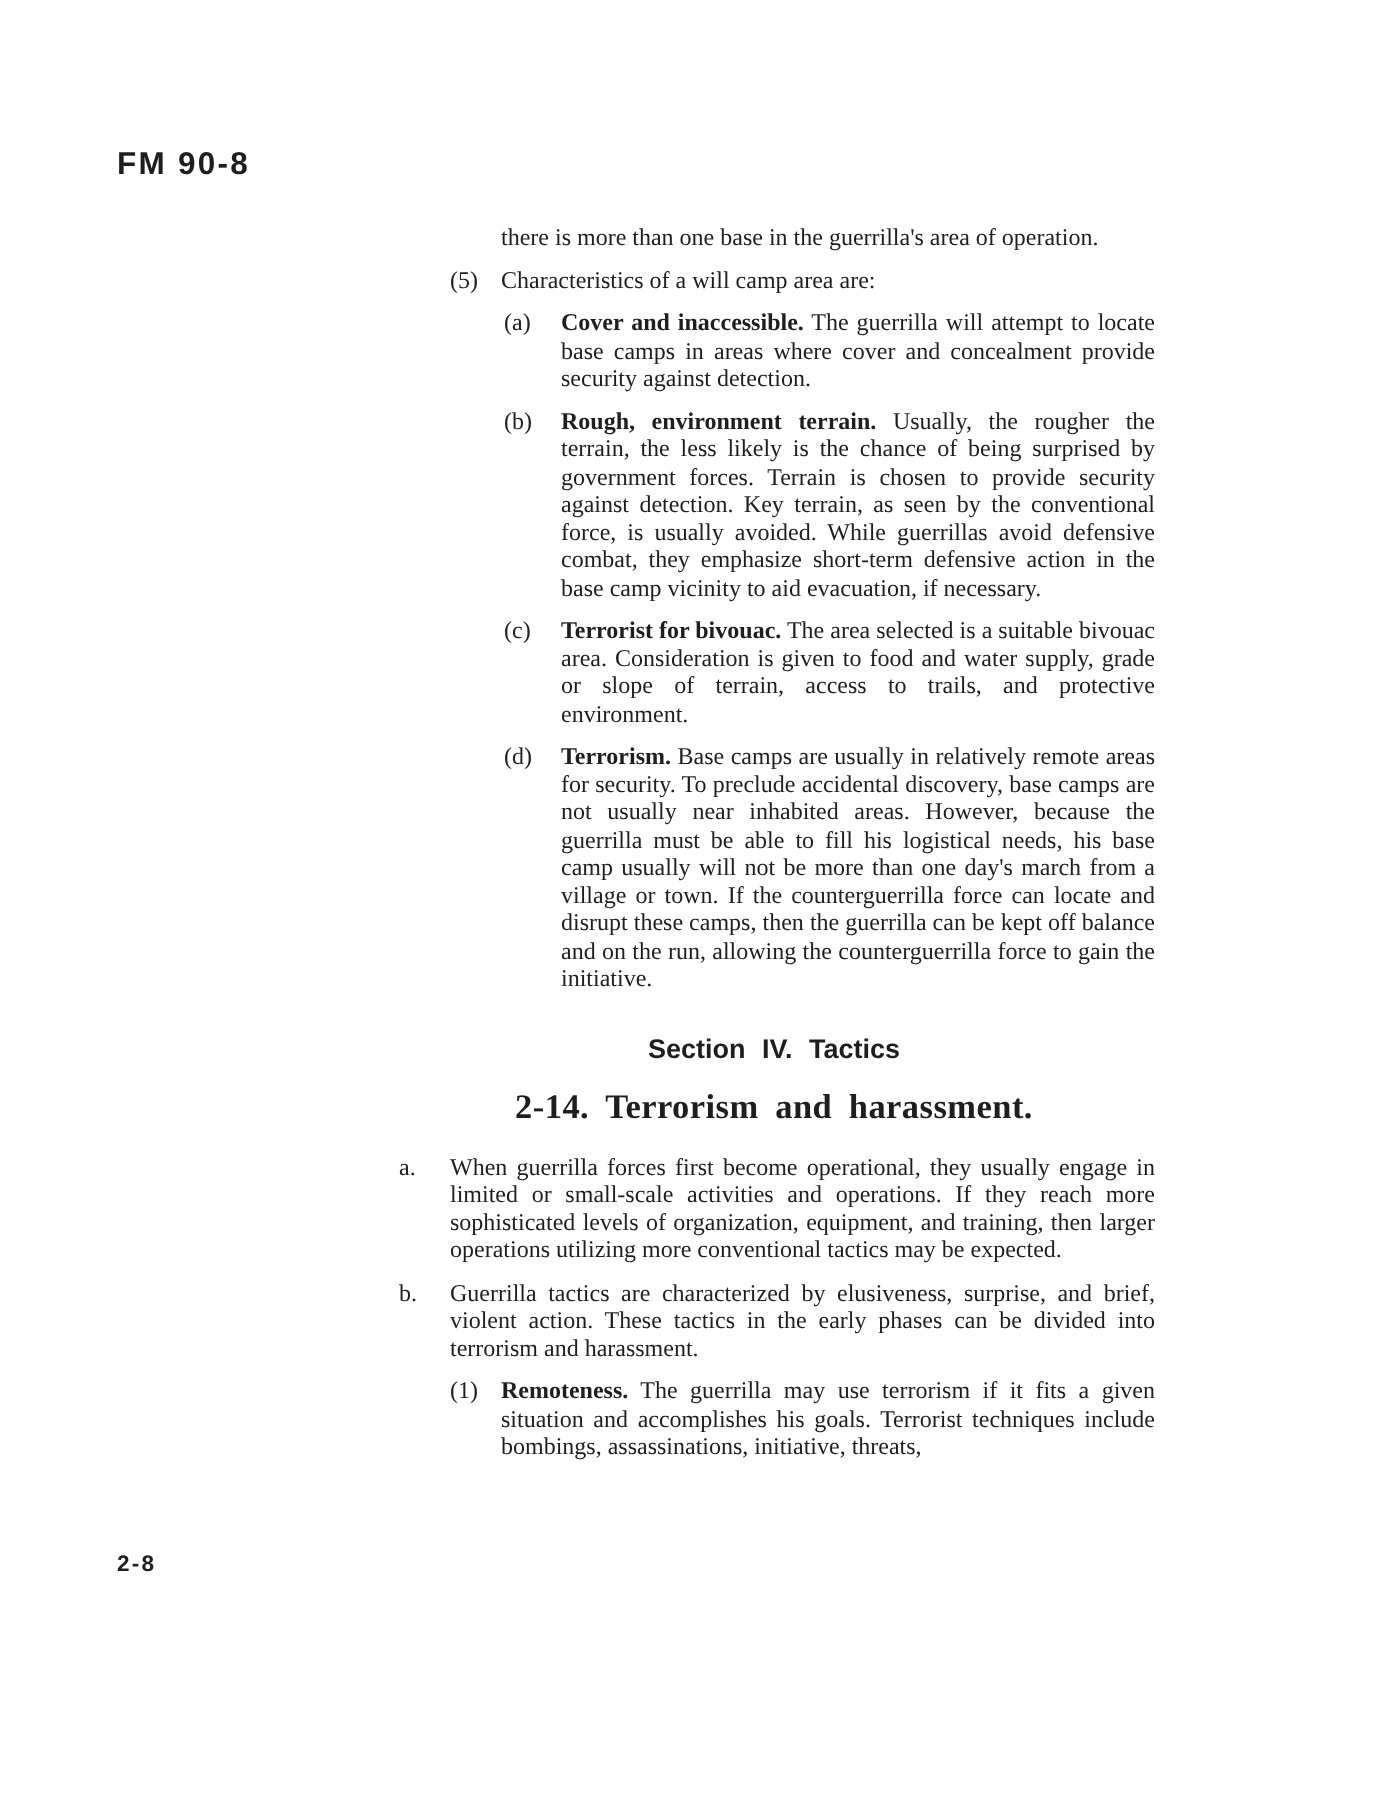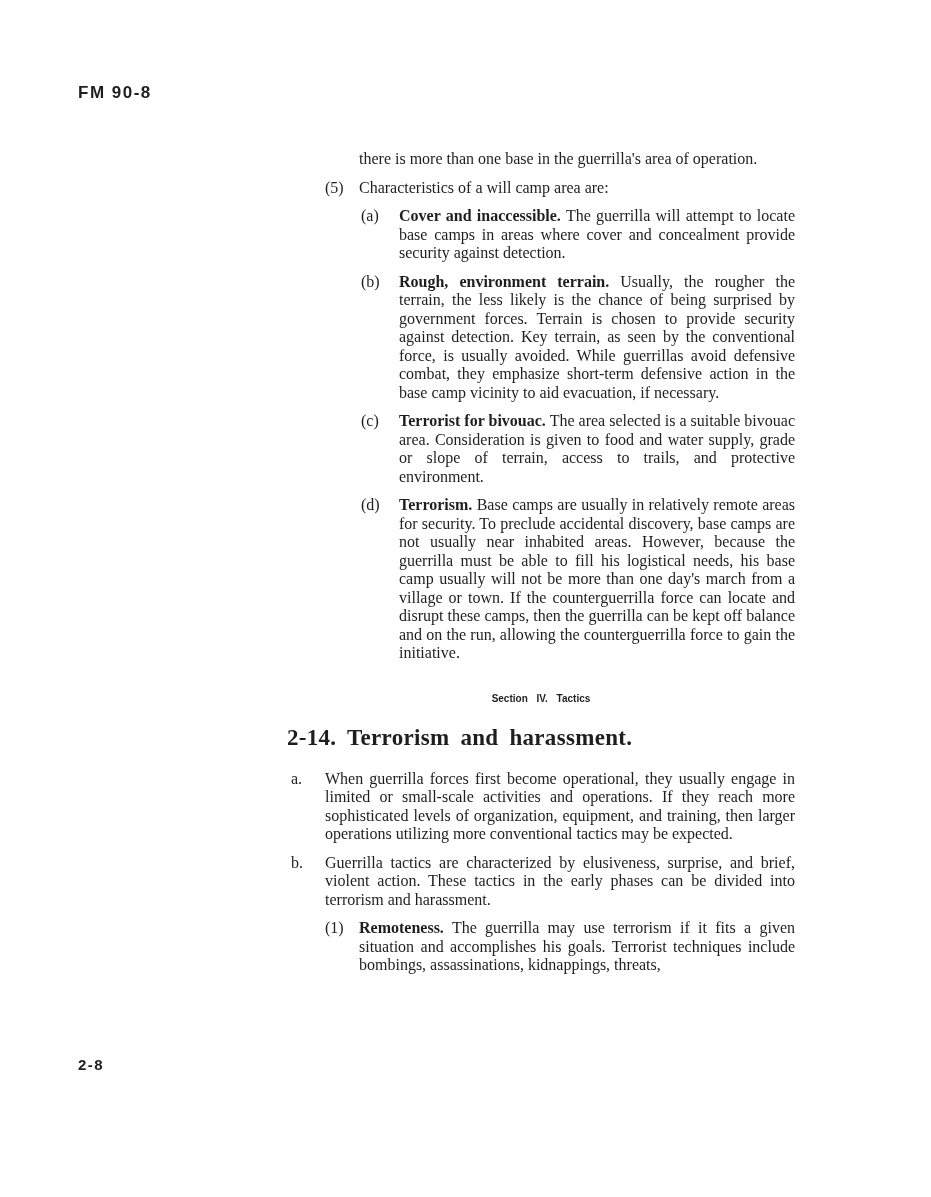--- a/index.html
+++ b/index.html
@@ -16,10 +16,10 @@
   .fm-header {
     position: absolute;
     left: 78px;
-    top: 83px;
+    top: 98px;
     font-family: "Liberation Sans", sans-serif;
     font-weight: bold;
-    font-size: 17px;
+    font-size: 21px;
     letter-spacing: 1.5px;
   }
   .content {

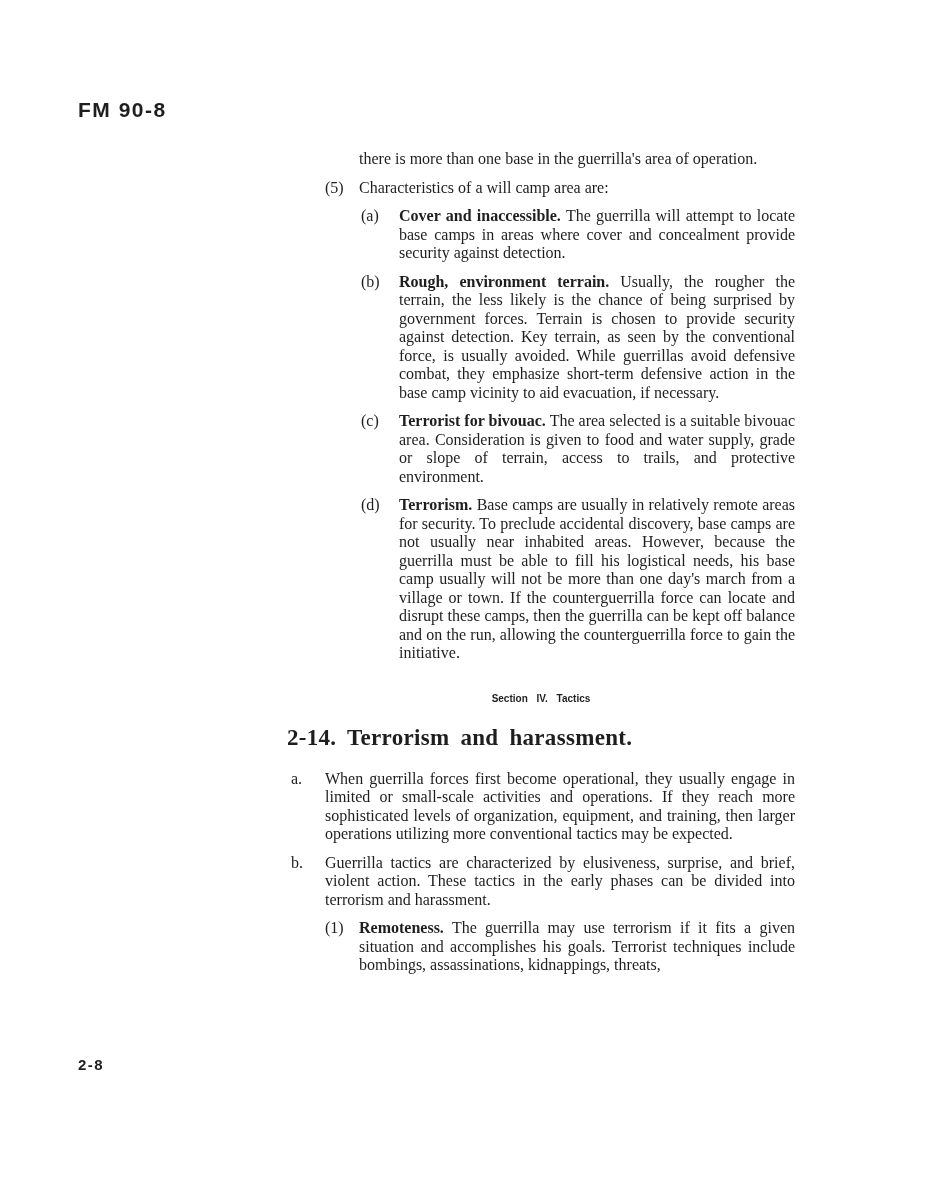--- a/index.html
+++ b/index.html
@@ -30,7 +30,6 @@
     font-size: 16px;
     line-height: 18.5px;
     text-align: justify;
-    margin-left: 25px;
   }
   .content p { margin: 0; }
   .cont {

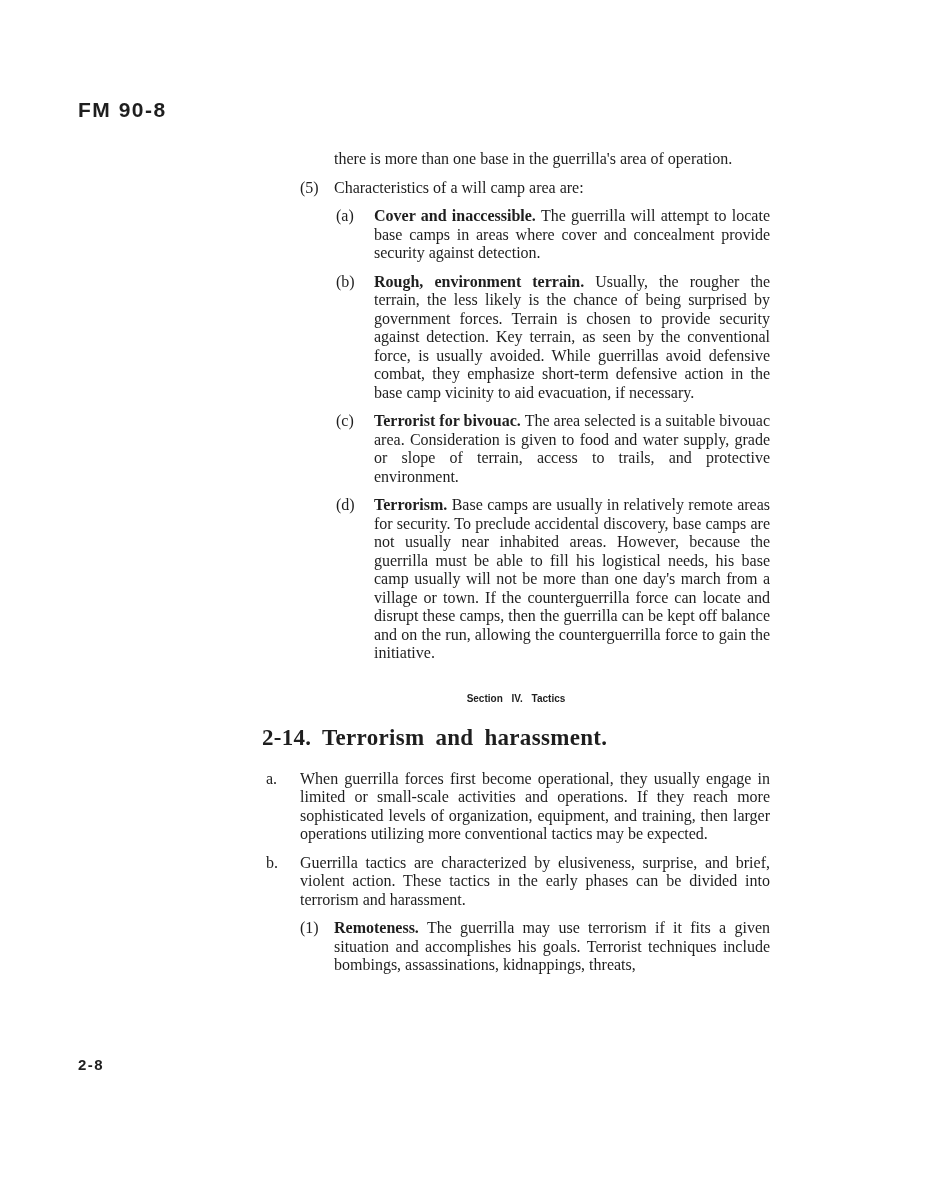--- a/index.html
+++ b/index.html
@@ -50,7 +50,7 @@
   .section-heading {
     font-family: "Liberation Sans", sans-serif;
     font-weight: bold;
-    font-size: 10px;
+    font-size: 18px;
     text-align: center;
     word-spacing: 6px;
     margin: 27px 0 0 0;

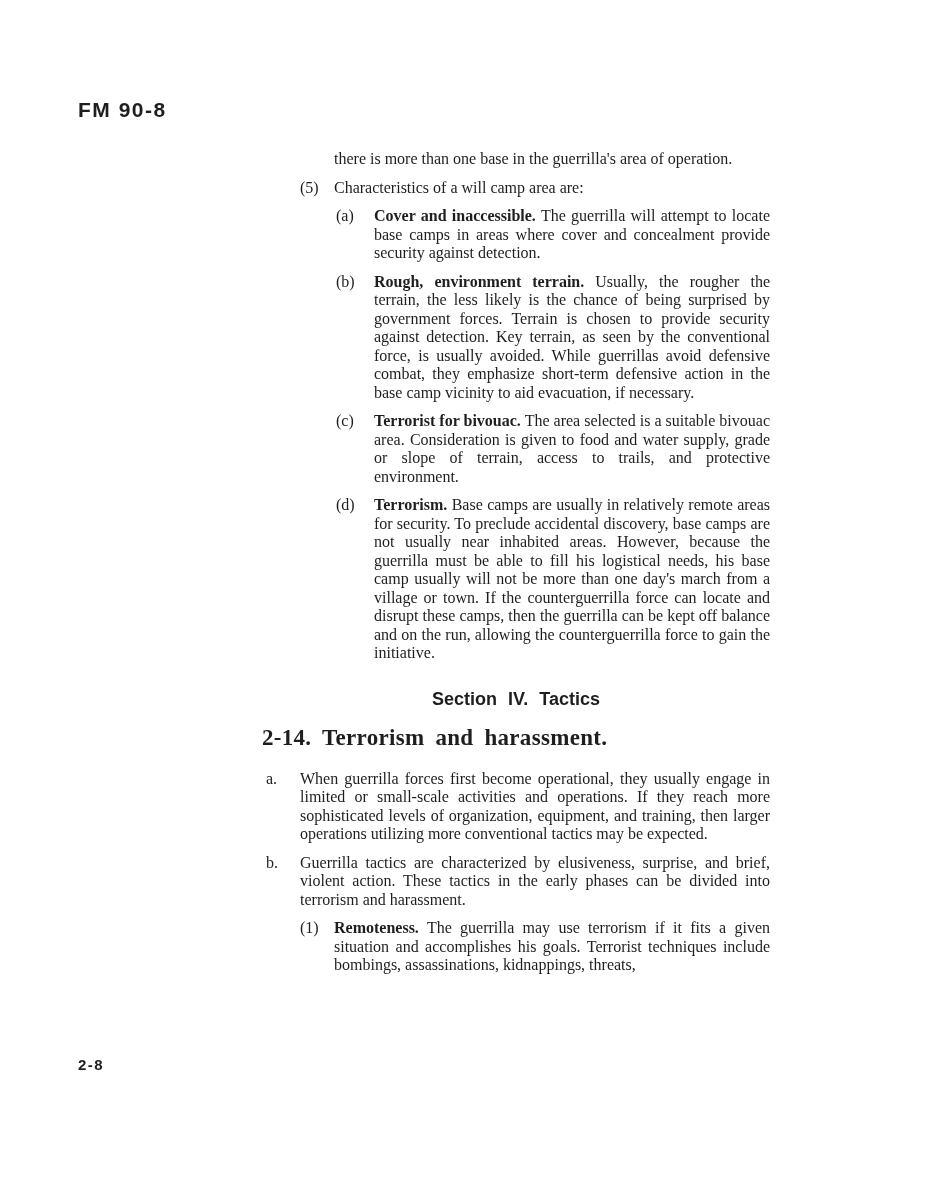--- a/index.html
+++ b/index.html
@@ -59,7 +59,7 @@
     font-size: 23px;
     font-weight: bold;
     margin: 21px 0 22px 0;
-    text-align: left;
+    text-align: center;
     word-spacing: 5px;
     letter-spacing: 0.3px;
   }

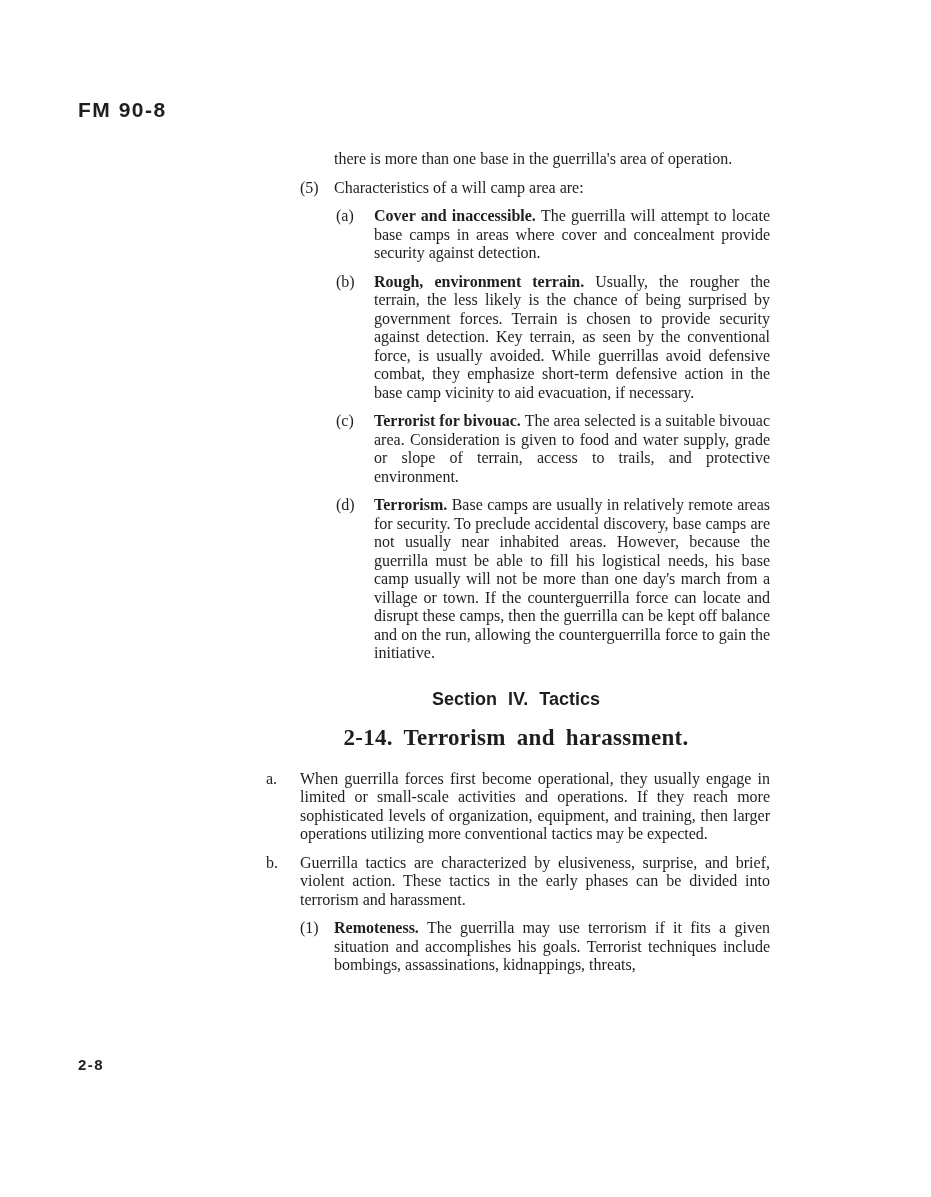--- a/index.html
+++ b/index.html
@@ -130,7 +130,7 @@
     <div class="li n1">
       <span class="lbl">(1)</span>
       <span class="lead">Remoteness.</span>
-      <span>The guerrilla may use terrorism if it fits a given situation and accomplishes his goals. Terrorist techniques include bombings, assassinations, kidnappings, threats,</span>
+      <span>The guerrilla may use terrorism if it fits a given situation and accomplishes his goals. Terrorist techniques include bombings, assassinations, initiative, threats,</span>
     </div>
 
   </main>

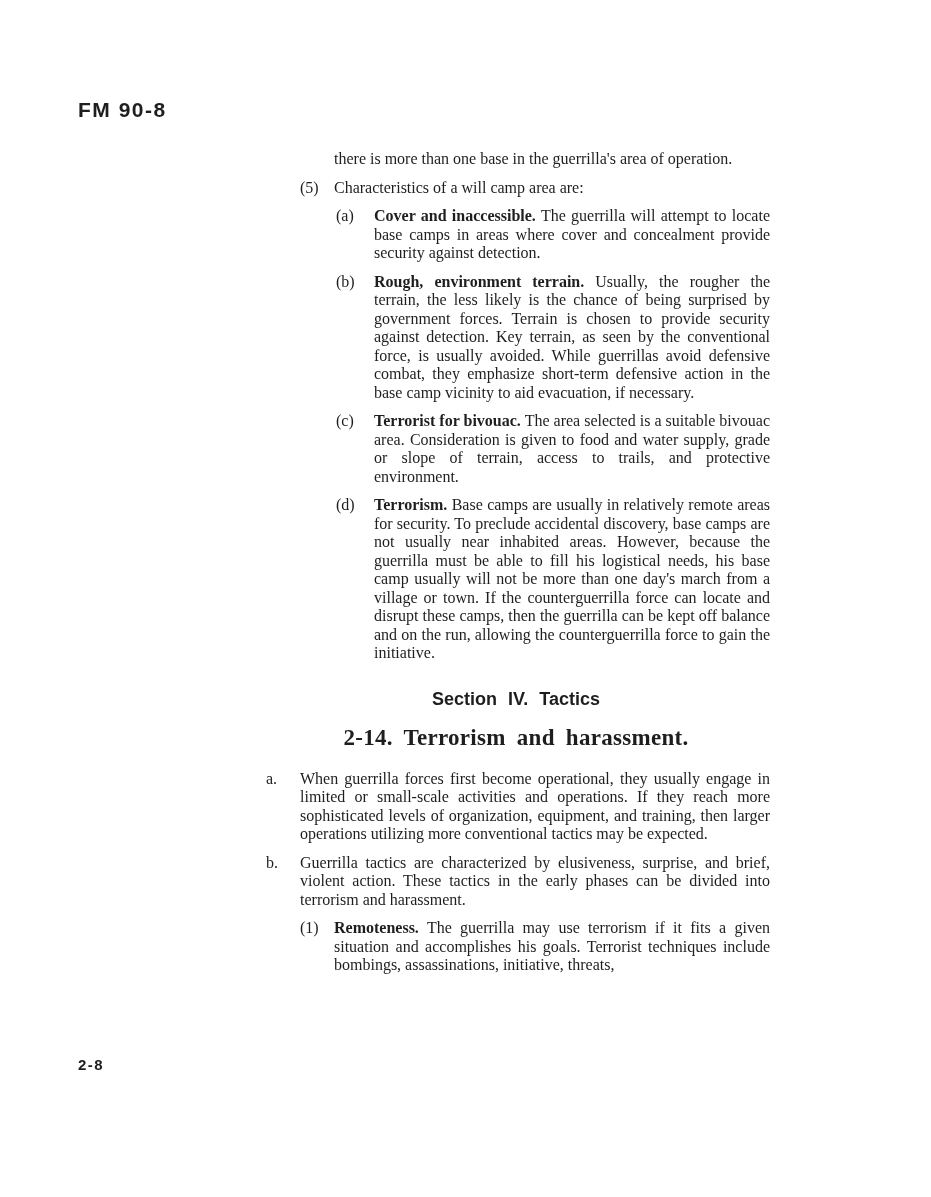--- a/index.html
+++ b/index.html
@@ -66,7 +66,7 @@
   .footer-page-number {
     position: absolute;
     left: 78px;
-    top: 1056px;
+    top: 1034px;
     font-family: "Liberation Sans", sans-serif;
     font-weight: bold;
     font-size: 15px;

